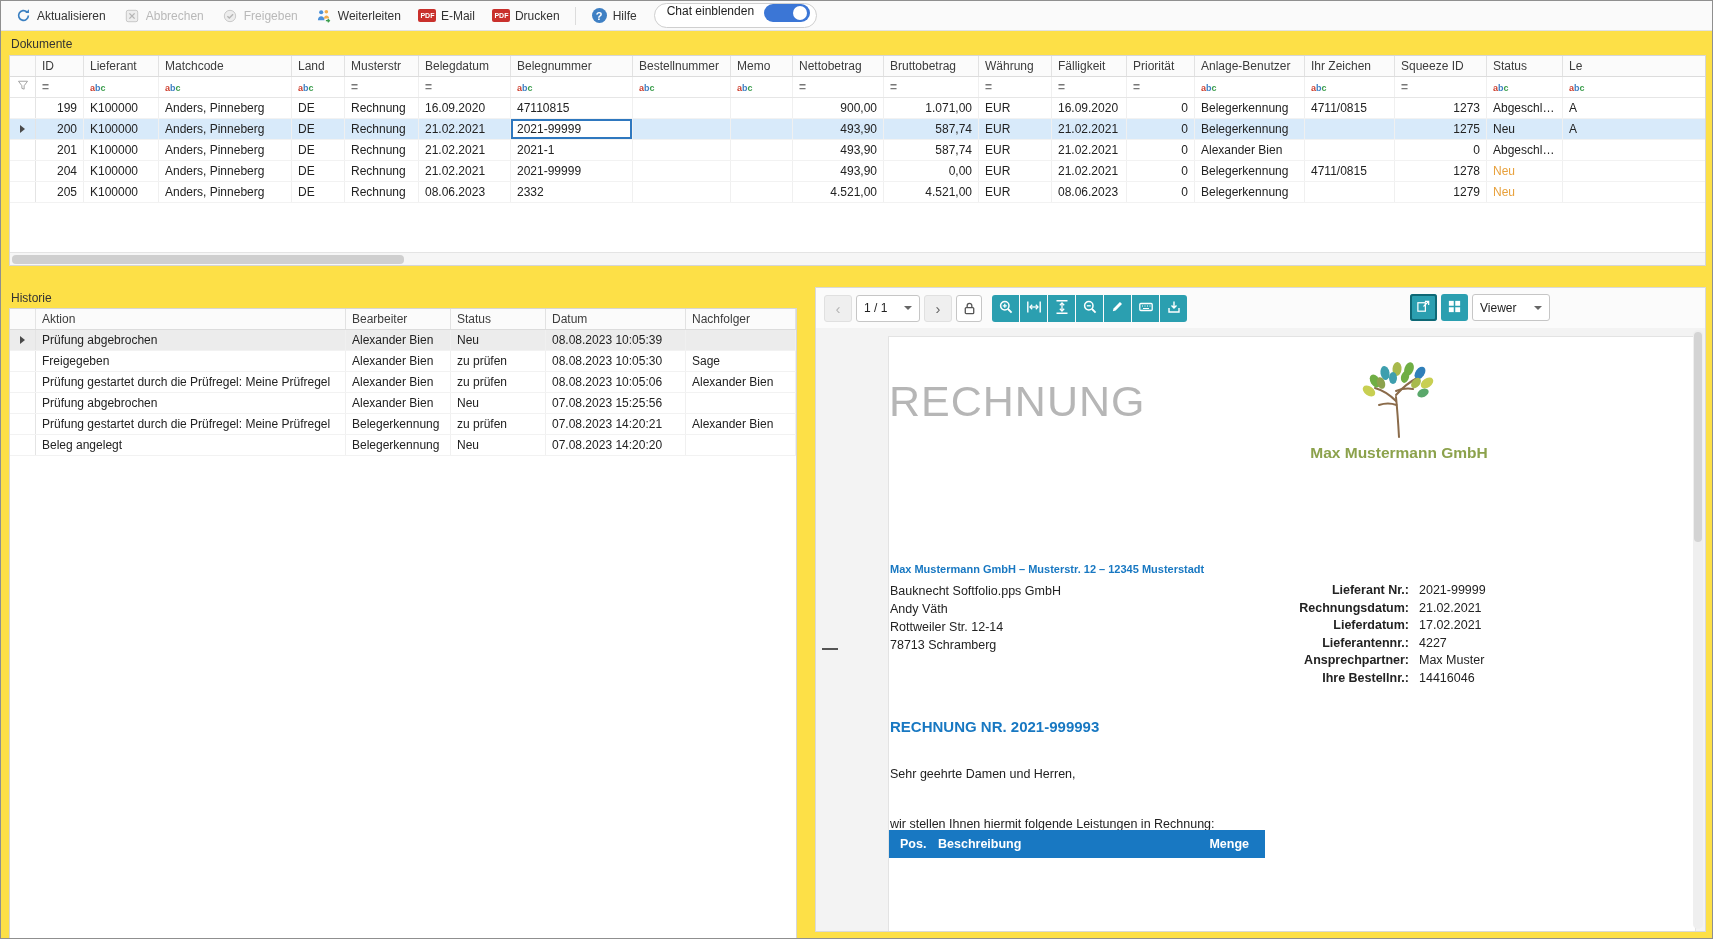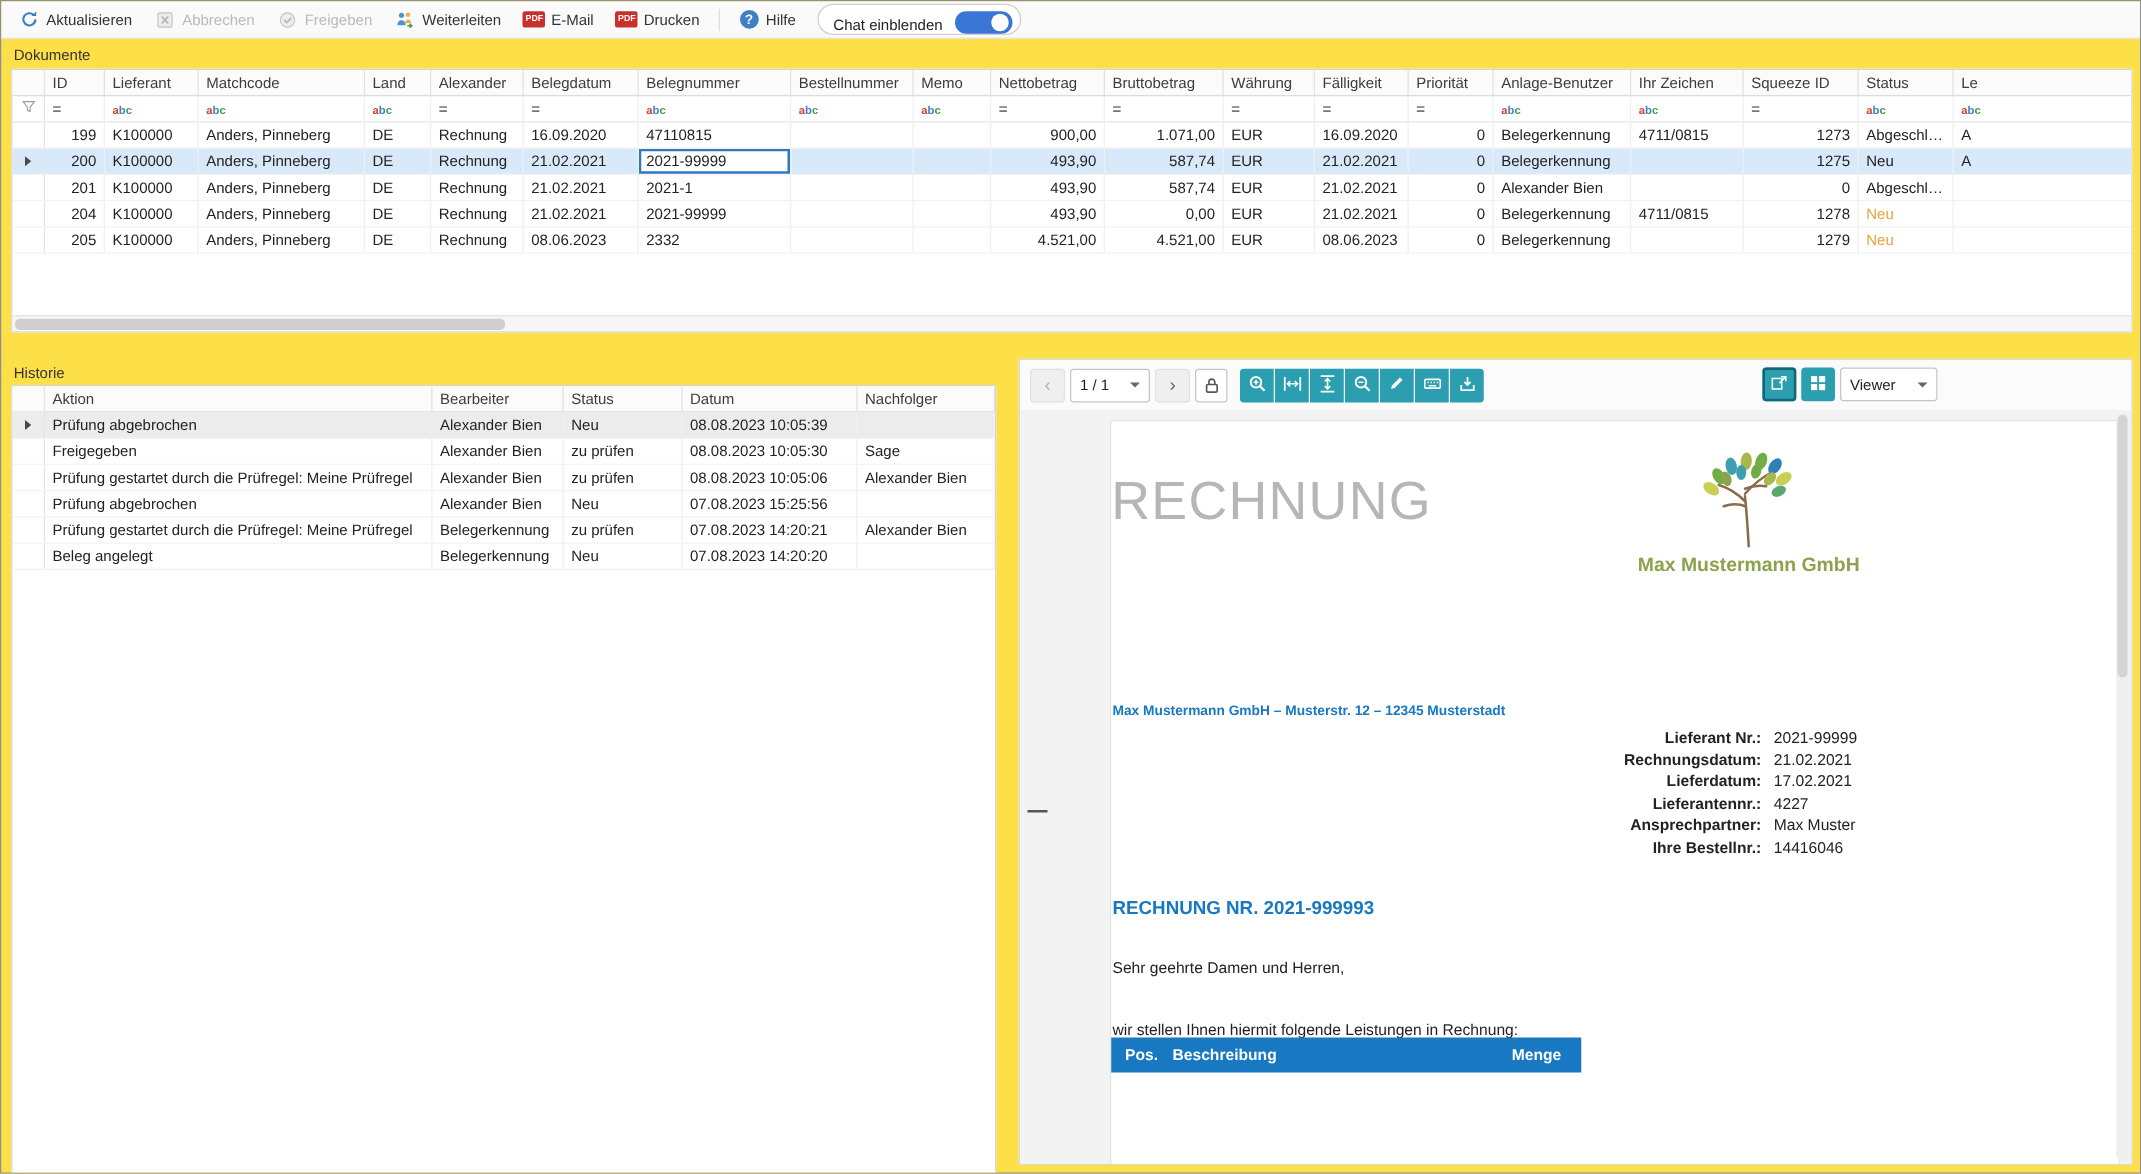--- a/index.html
+++ b/index.html
@@ -19,7 +19,7 @@
 .tb-sep{width:1px;height:18px;background:#dcdcdc;margin:0 6px}
 .pdf-badge{background:#c9302c;color:#fff;font-size:7px;font-weight:bold;padding:3px 2px;border-radius:2px;line-height:1}
 .help-badge{width:15px;height:15px;border-radius:50%;background:#3f80c4;color:#fff;font-size:11px;font-weight:bold;display:inline-flex;align-items:center;justify-content:center}
-.chat-group{display:flex;align-items:flex-end;gap:10px;border:1px solid #cfcfcf;background:#fff;border-radius:14px;height:25px;padding:0 6px 0 12px;margin-left:8px}
+.chat-group{display:flex;align-items:flex-start;gap:10px;border:1px solid #cfcfcf;background:#fff;border-radius:14px;height:25px;padding:0 6px 0 12px;margin-left:8px}
 .switch{position:relative;width:46px;height:18px;border-radius:9px;background:var(--toggle-blue)}
 .switch-knob{position:absolute;top:2px;right:3px;width:14px;height:14px;border-radius:50%;background:#fff}
 

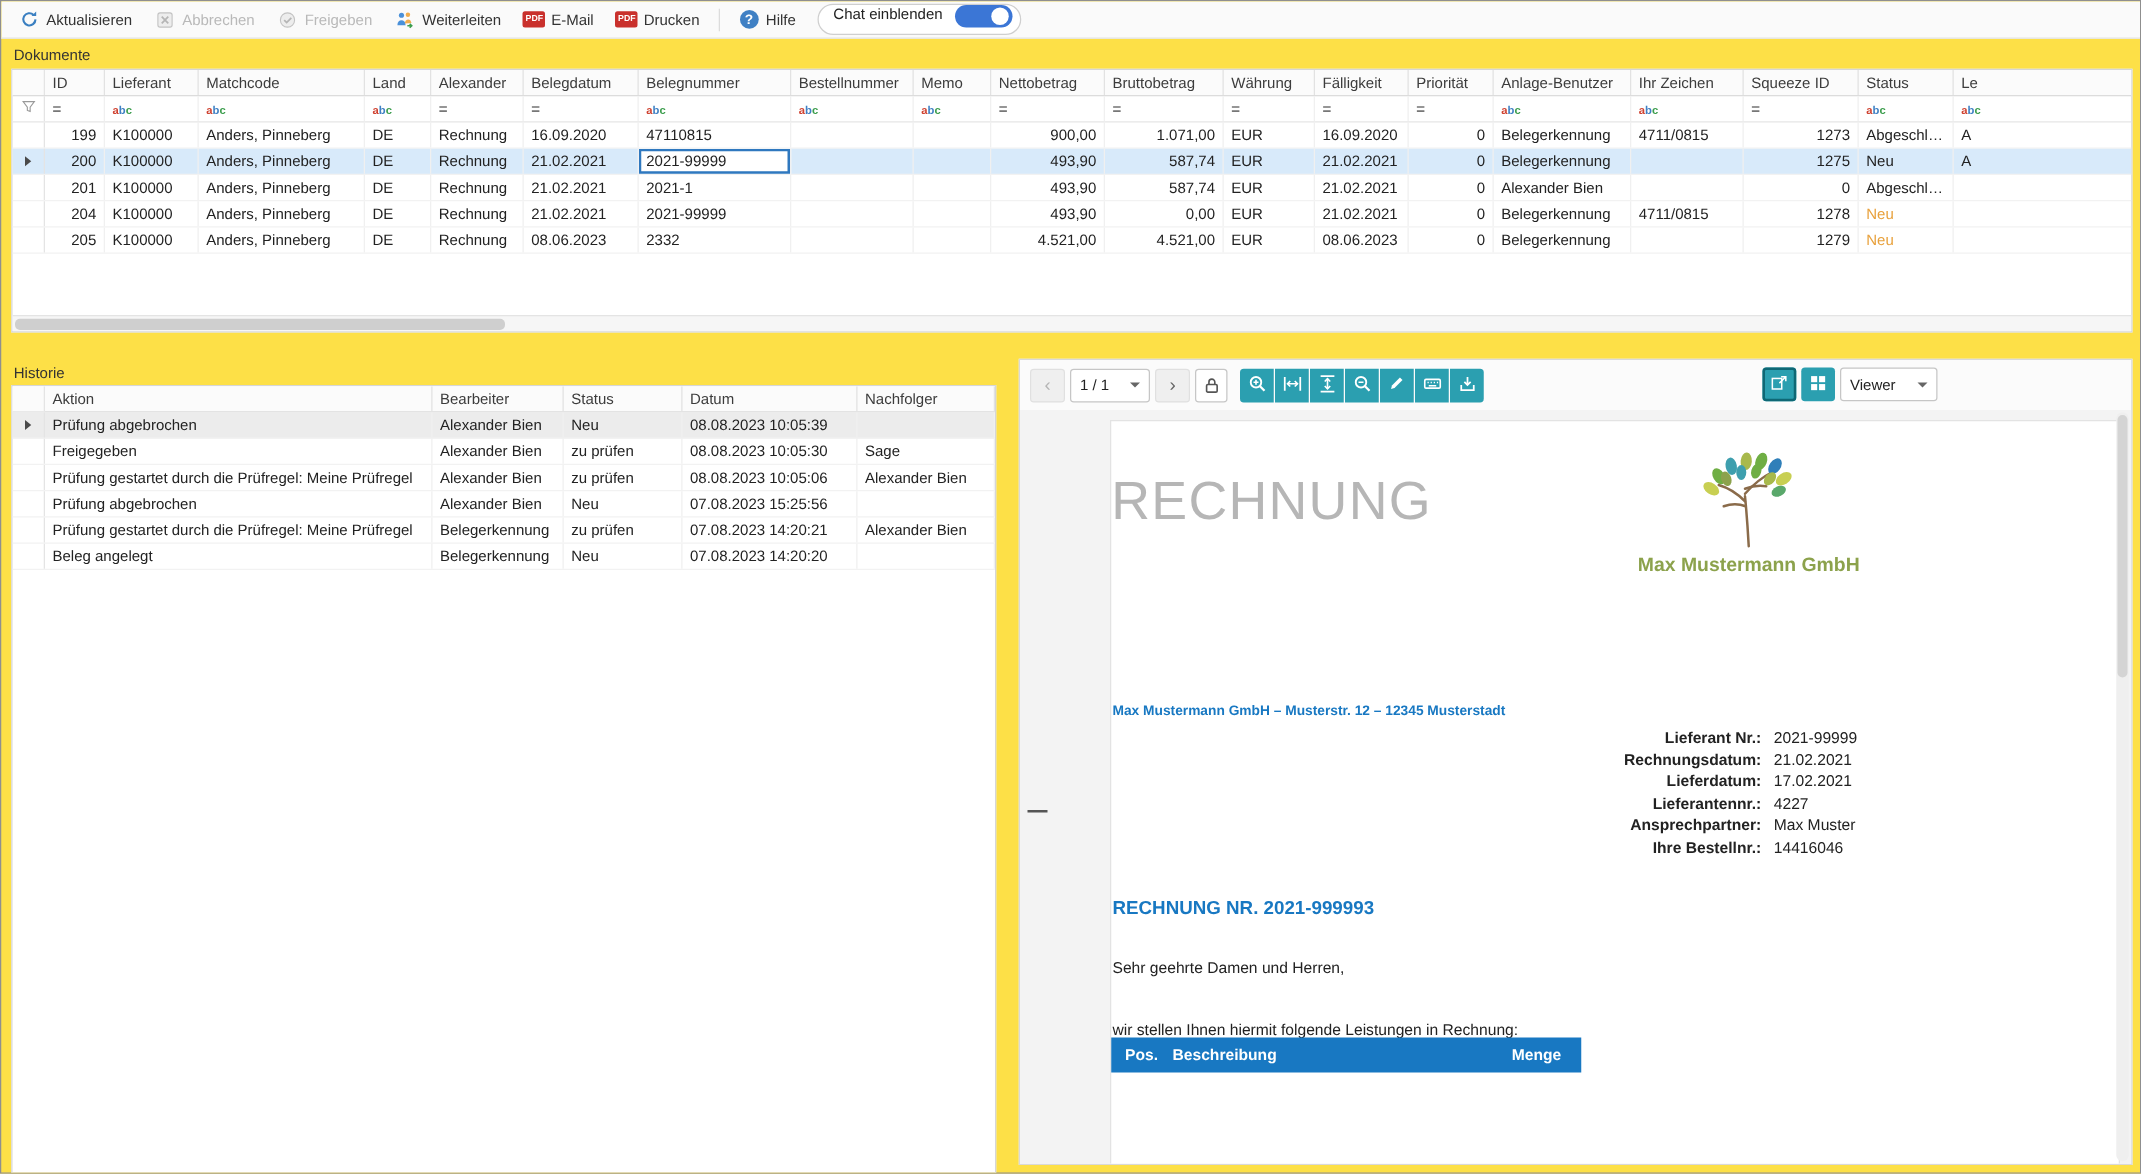--- a/index.html
+++ b/index.html
@@ -182,7 +182,7 @@
           <div class="g-cell g-hcell" style="width:75px">Lieferant</div>
           <div class="g-cell g-hcell" style="width:133px">Matchcode</div>
           <div class="g-cell g-hcell" style="width:53px">Land</div>
-          <div class="g-cell g-hcell" style="width:74px">Alexander</div>
+          <div class="g-cell g-hcell" style="width:74px">Musterstr</div>
           <div class="g-cell g-hcell" style="width:92px">Belegdatum</div>
           <div class="g-cell g-hcell" style="width:122px">Belegnummer</div>
           <div class="g-cell g-hcell" style="width:98px">Bestellnummer</div>

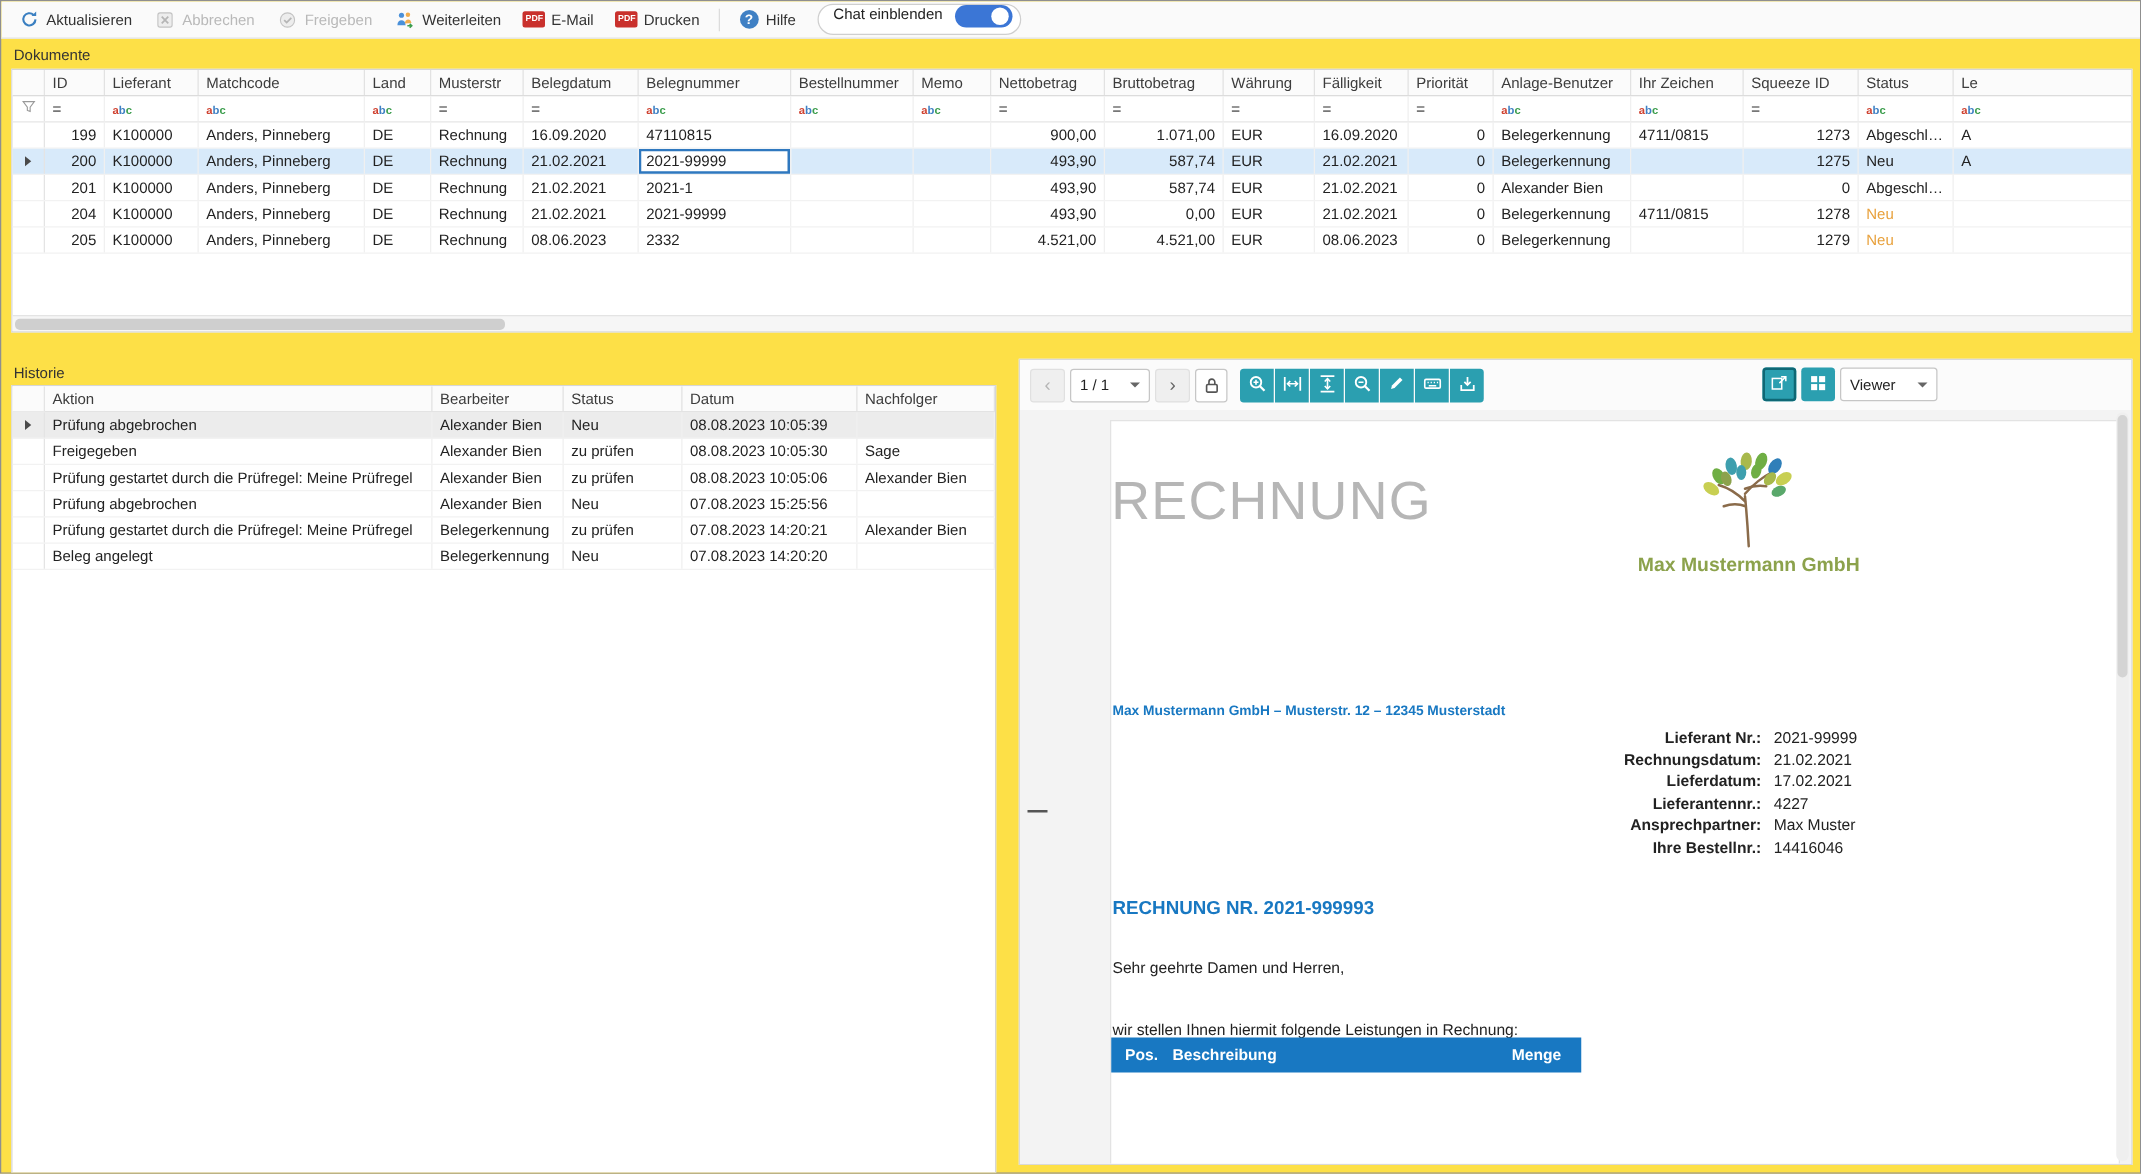--- a/index.html
+++ b/index.html
@@ -569,6 +569,12 @@
         </div>
 
         <div class="sender">Max Mustermann GmbH – Musterstr. 12 – 12345 Musterstadt</div>
+        <div class="rcpt">
+            <div>Bauknecht Softfolio.pps GmbH</div>
+            <div>Andy Väth</div>
+            <div>Rottweiler Str. 12-14</div>
+            <div>78713 Schramberg</div>
+          </div>
         <div class="meta">
             <div class="meta-row">
               <span class="meta-label">Lieferant Nr.:</span>

